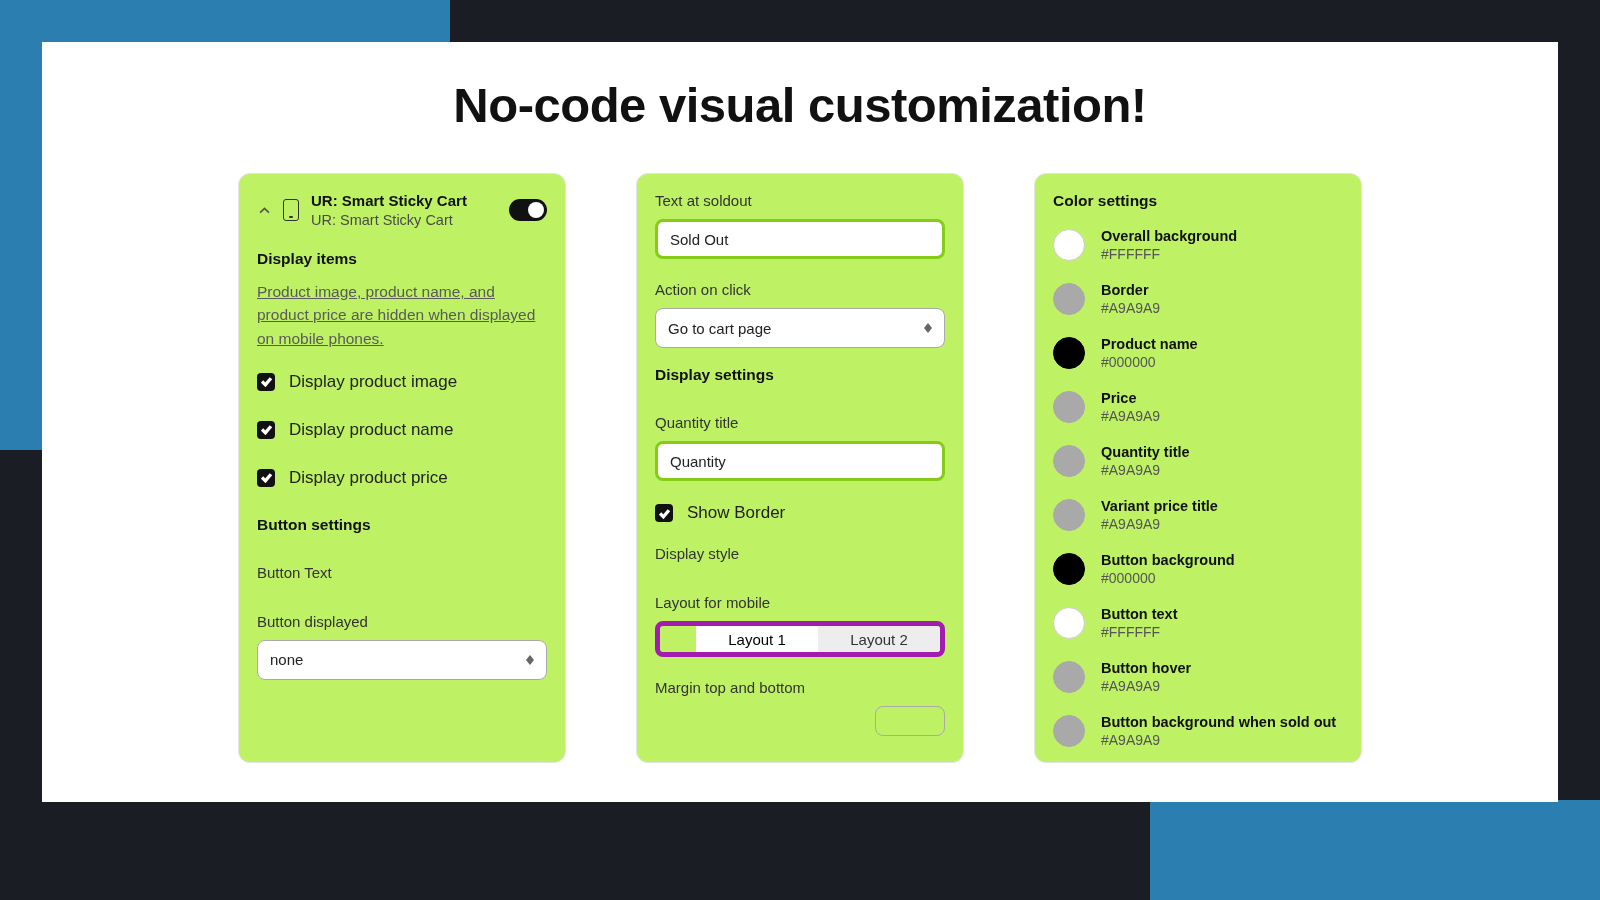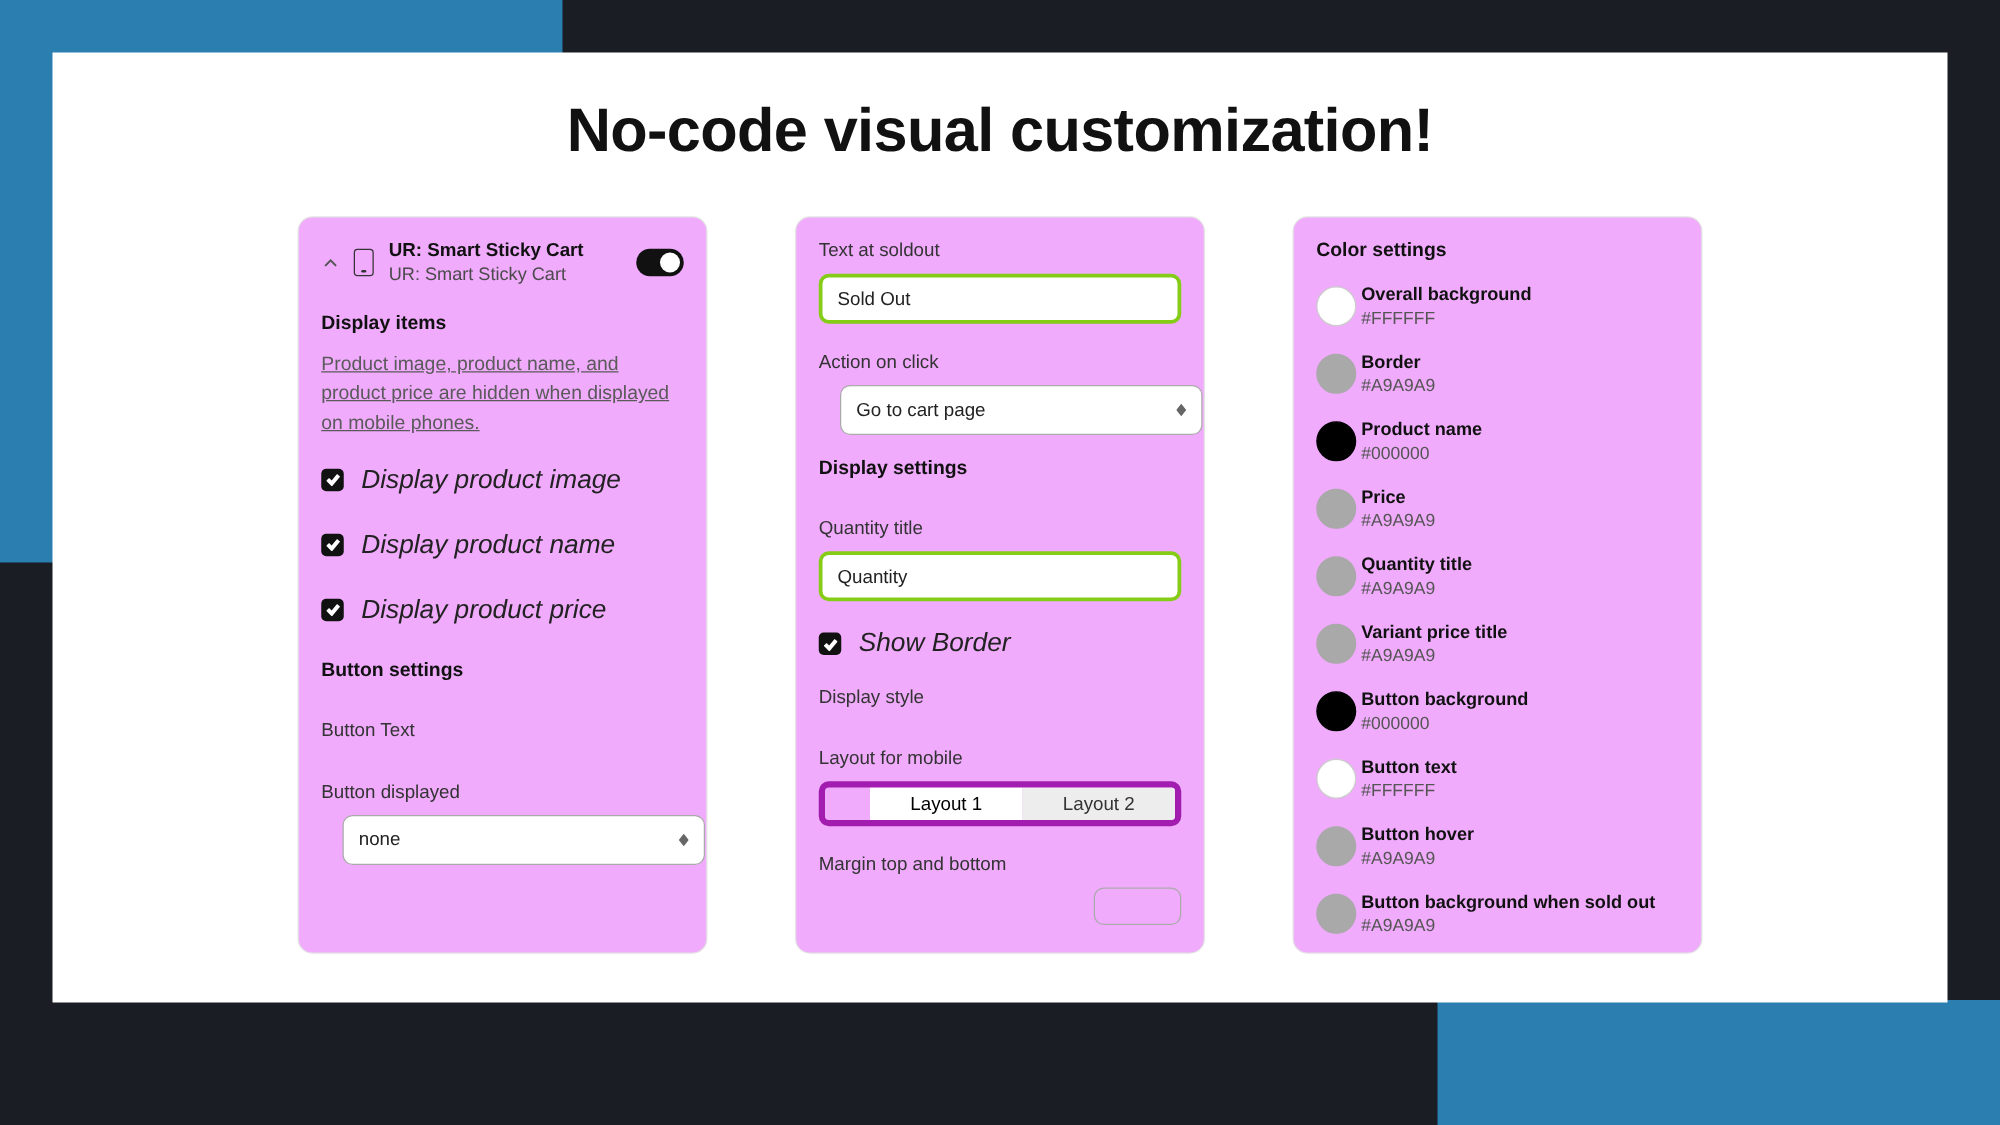--- a/index.html
+++ b/index.html
@@ -9,7 +9,7 @@
 .outer { position: absolute; top: 42px; left: 42px; right: 42px; bottom: 98px; background: #fff; }
 .hero { font-size: 49px; font-weight: 700; text-align: center; color: #111; padding-top: 35px; letter-spacing: -0.5px; }
 .cards { display: flex; justify-content: center; gap: 70px; margin-top: 40px; padding: 0 20px; }
-.card { width: 328px; height: 590px; background: #f0abfc; border: 1px solid #e3e3e3; border-radius: 12px; padding: 18px; overflow: hidden; }
+.card { width: 328px; height: 590px; background: #bef264; border: 1px solid #e3e3e3; border-radius: 12px; padding: 18px; overflow: hidden; }
 .card-header { display: flex; align-items: center; gap: 12px; margin-bottom: 22px; }
 .chev { width: 14px; height: 14px; display: flex; align-items: center; justify-content: center; color: #4a4a4a; }
 .device-icon { width: 16px; height: 22px; border: 1.5px solid #333; border-radius: 3px; position: relative; }

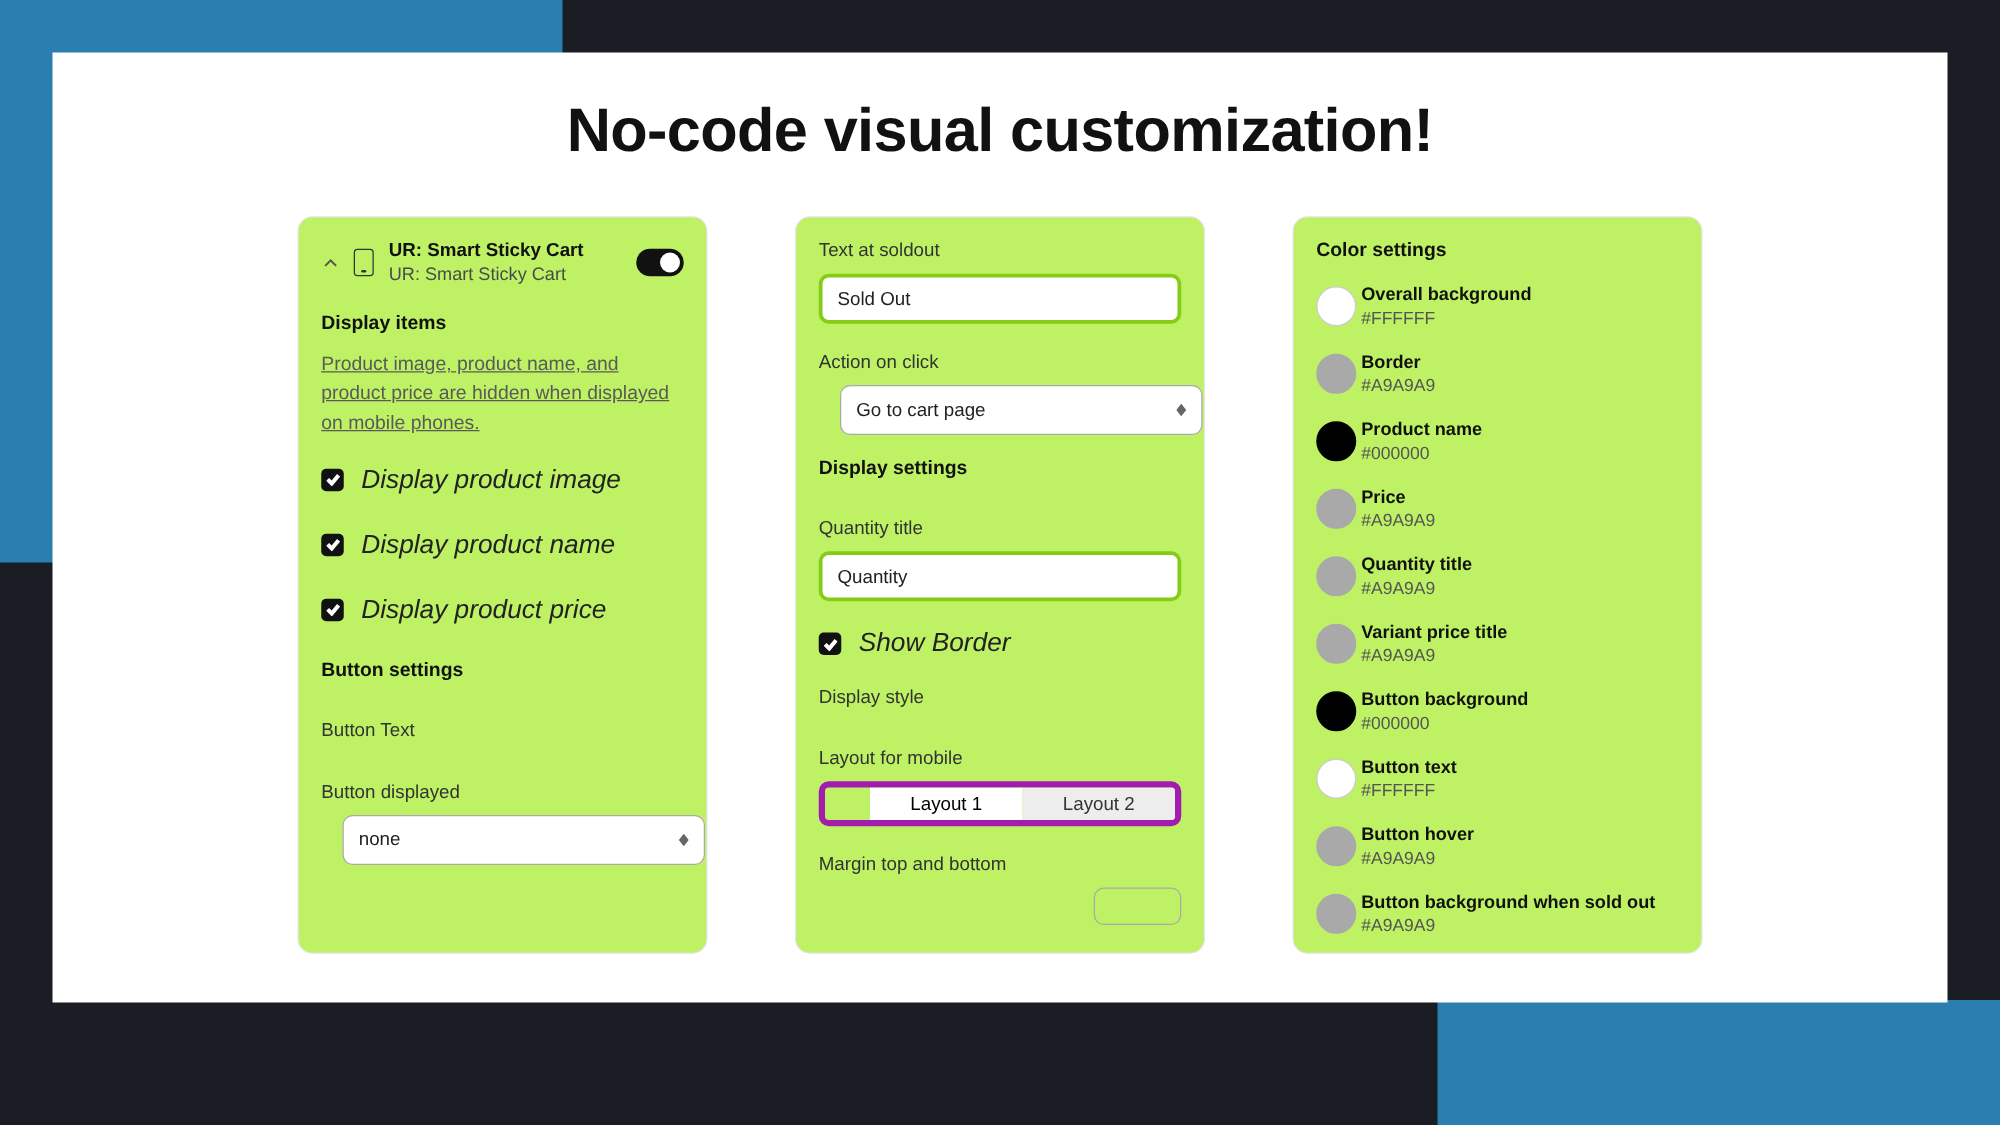--- a/index.html
+++ b/index.html
@@ -35,7 +35,7 @@
 .seg-btn { flex: 1; display: flex; align-items: center; justify-content: center; font-size: 15px; cursor: pointer; background: #fff; }
 .seg-btn.active { background: #fff; font-weight: 400; }
 .seg-btn.inactive { background: #ededed; color: #333; }
-.color-row { display: flex; align-items: center; gap: 4px; margin-bottom: 20px; }
+.color-row { display: flex; align-items: center; gap: 16px; margin-bottom: 20px; }
 .swatch { width: 32px; height: 32px; border-radius: 50%; border: 1px solid #ddd; flex-shrink: 0; cursor: pointer; }
 .color-name { font-size: 14.5px; font-weight: 600; color: #111; }
 .color-hex { font-size: 14px; color: #555; margin-top: 2px; }

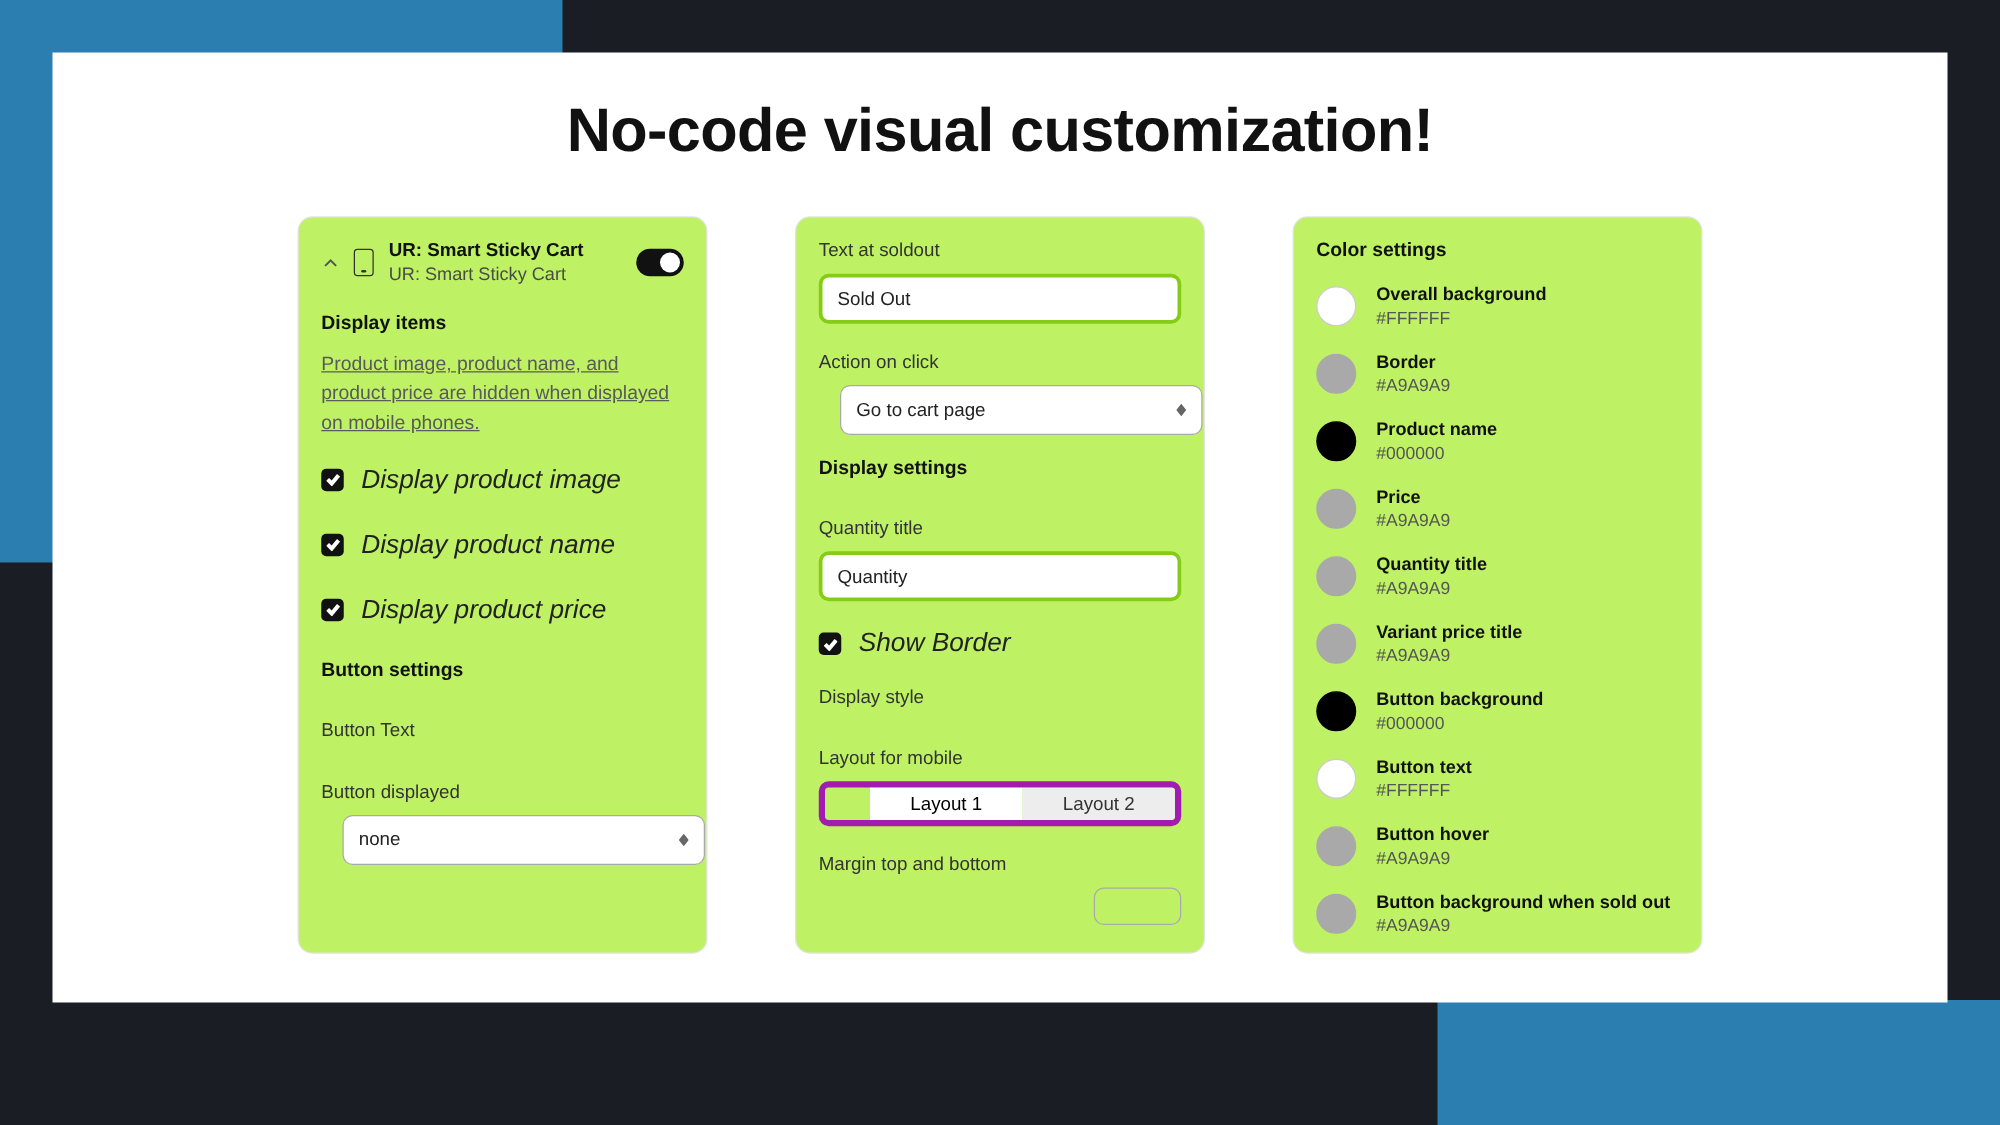--- a/index.html
+++ b/index.html
@@ -26,7 +26,7 @@
 .checkbox-label { font-size: 21px; color: #222; font-style: italic; }
 .field-label { font-size: 15px; color: #333; margin-bottom: 10px; }
 .text-input { width: 100%; height: 40px; border: 3px solid #84cc16; border-radius: 8px; padding: 0 12px; font-size: 15px; color: #222; background: #fff; }
-.select { width: 100%; height: 40px; border: 1px solid #aaa; border-radius: 8px; padding: 0 12px; font-size: 15px; color: #222; background: #fff; display: flex; align-items: center; justify-content: space-between; cursor: pointer; margin-left: 17px; }
+.select { width: 100%; height: 40px; border: 1px solid #aaa; border-radius: 8px; padding: 0 12px; font-size: 15px; color: #222; background: #fff; display: flex; align-items: center; justify-content: space-between; cursor: pointer; }
 .select-arrows { display: flex; flex-direction: column; gap: 0px; color: #666; }
 .select-arrows svg { width: 8px; height: 5px; }
 .spacer-sm { height: 18px; }

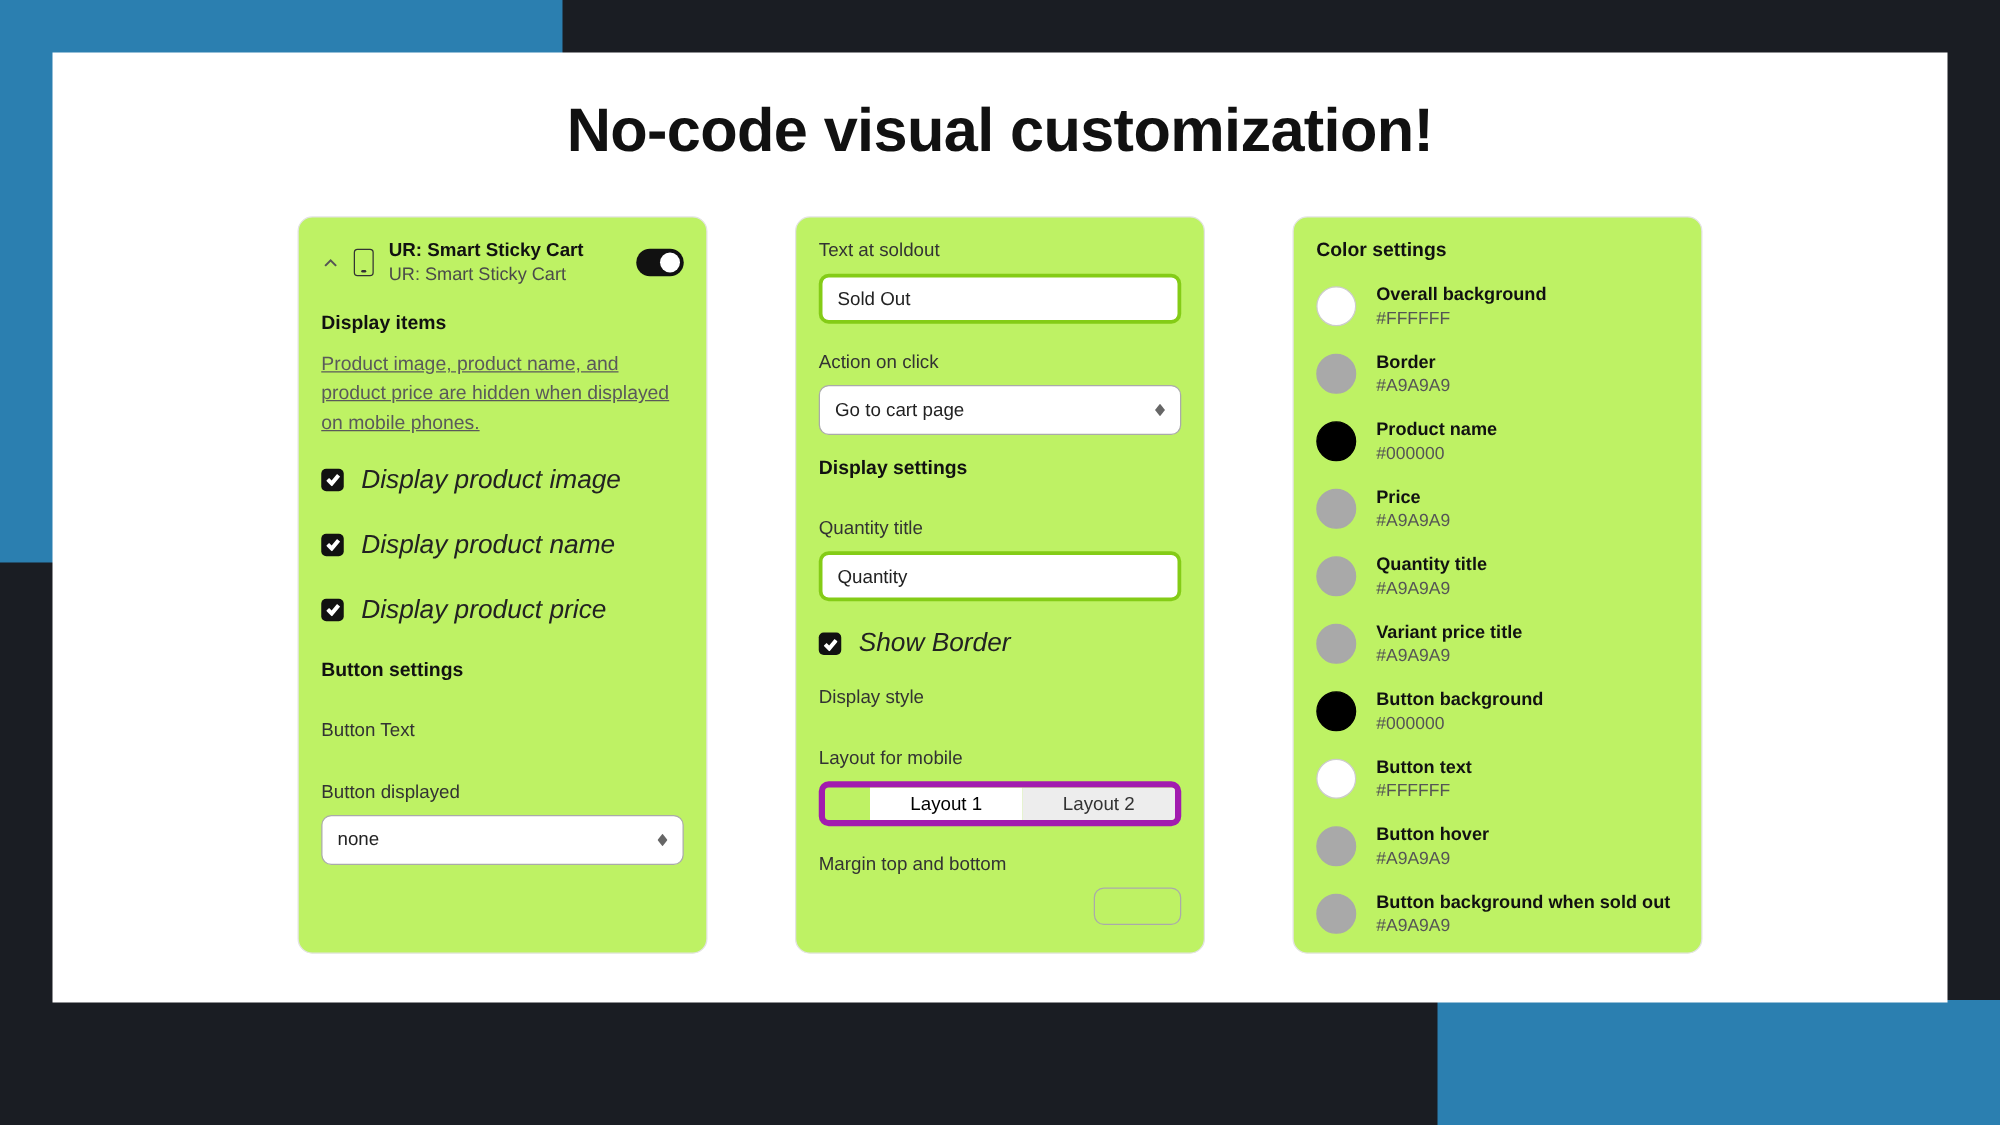--- a/index.html
+++ b/index.html
@@ -23,7 +23,7 @@
 .checkbox-row { display: flex; align-items: center; gap: 14px; margin-bottom: 28px; }
 .checkbox { width: 18px; height: 18px; background: #111; border-radius: 4px; display: flex; align-items: center; justify-content: center; cursor: pointer; flex-shrink: 0; }
 .checkbox svg { width: 11px; height: 11px; stroke: #fff; stroke-width: 3; fill: none; }
-.checkbox-label { font-size: 21px; color: #222; font-style: italic; }
+.checkbox-label { font-size: 17px; color: #222; }
 .field-label { font-size: 15px; color: #333; margin-bottom: 10px; }
 .text-input { width: 100%; height: 40px; border: 3px solid #84cc16; border-radius: 8px; padding: 0 12px; font-size: 15px; color: #222; background: #fff; }
 .select { width: 100%; height: 40px; border: 1px solid #aaa; border-radius: 8px; padding: 0 12px; font-size: 15px; color: #222; background: #fff; display: flex; align-items: center; justify-content: space-between; cursor: pointer; }

